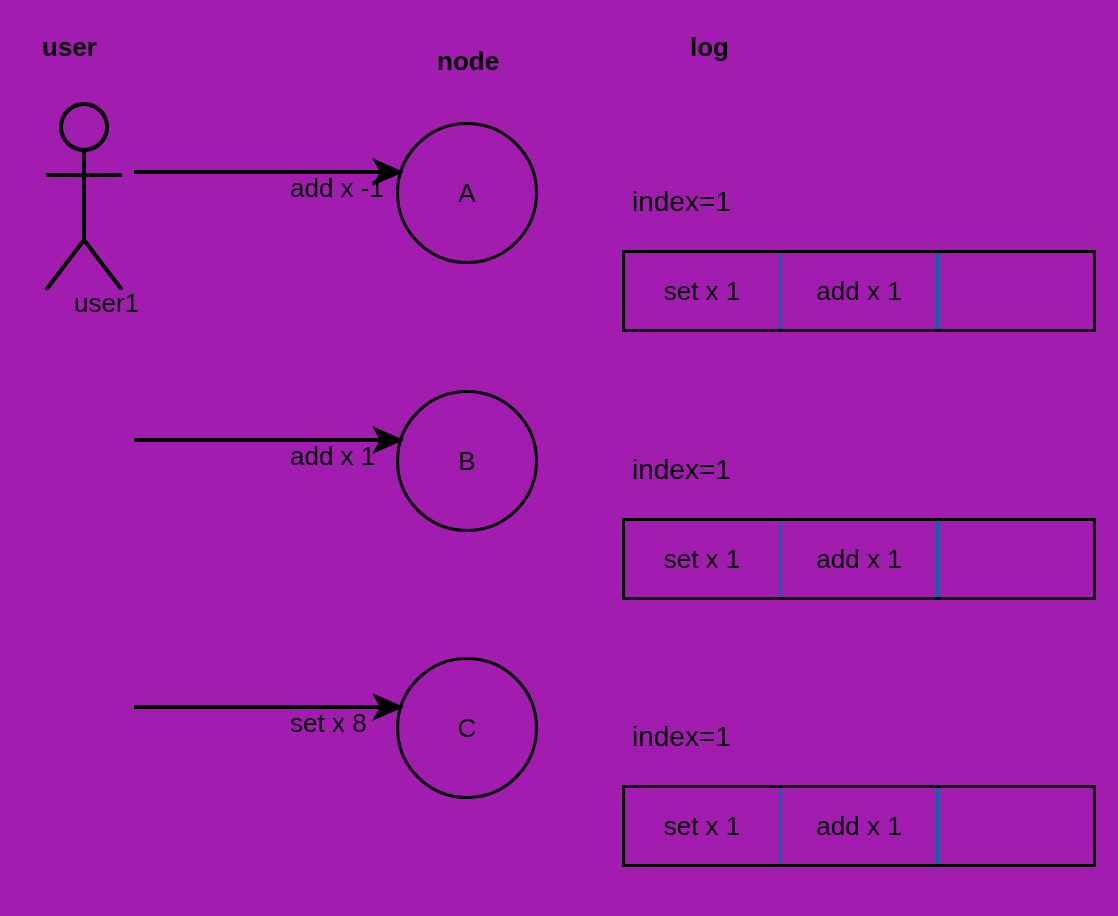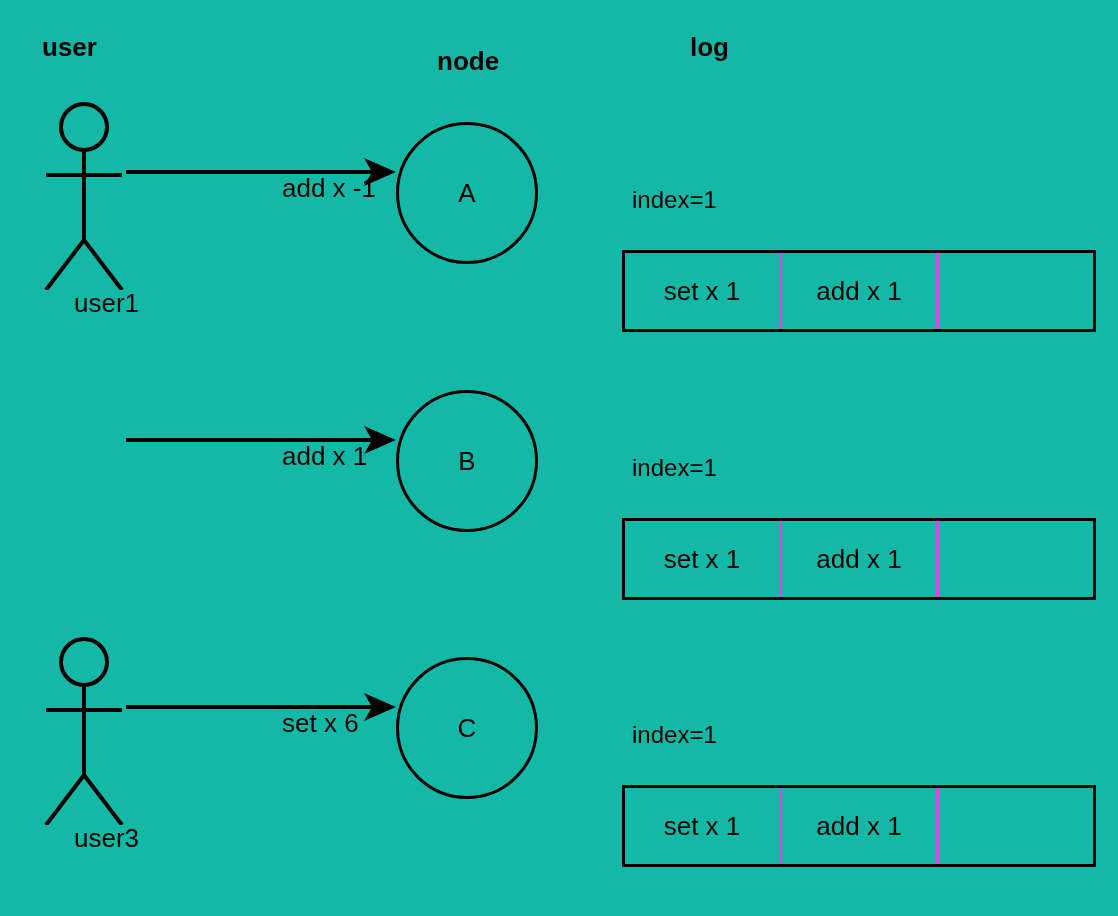--- a/index.html
+++ b/index.html
@@ -16,7 +16,7 @@
     position: relative;
     width: 1118px;
     height: 916px;
-    background: #14b8a6;
+    background: #a21caf;
     overflow: hidden;
   }
 

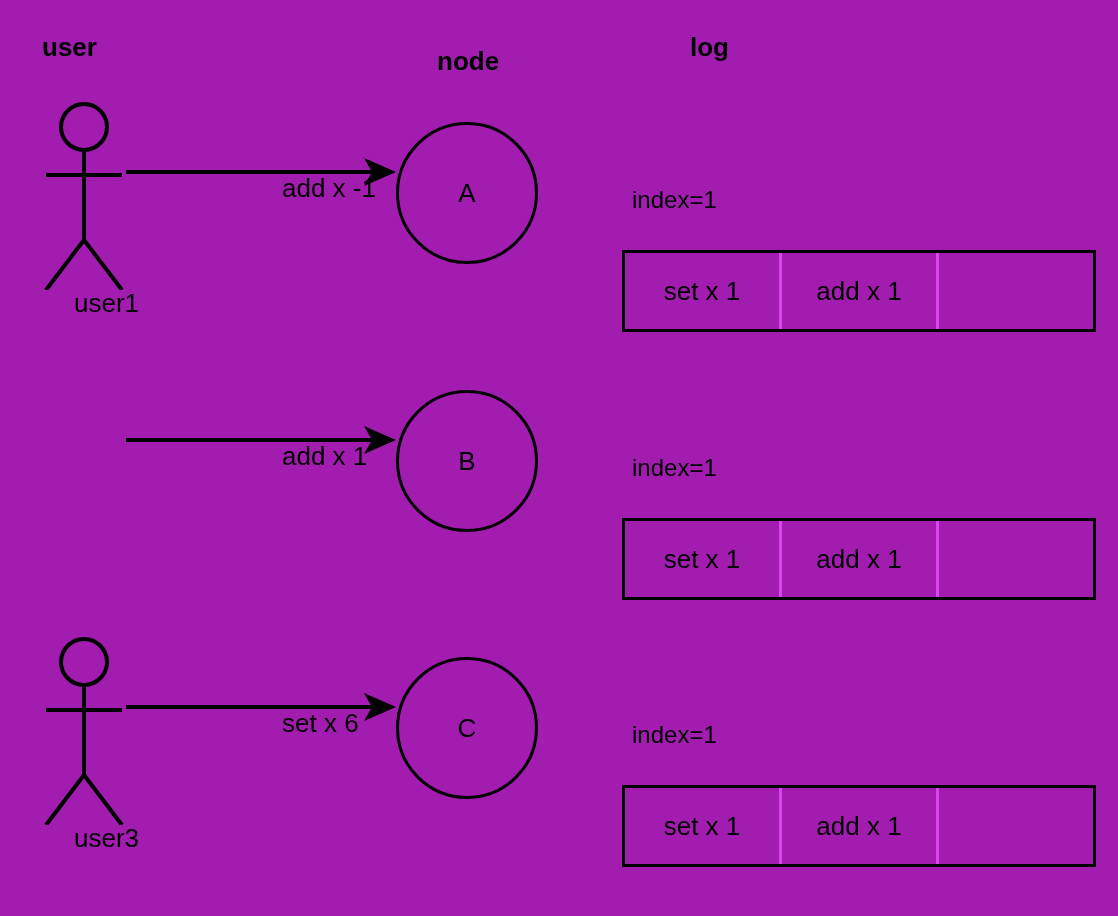--- a/index.html
+++ b/index.html
@@ -64,7 +64,7 @@
   
   .edge {
     position: absolute;
-    left: 126px;
+    left: 134px;
     top: 52px;
     width: 270px;
     height: 40px;

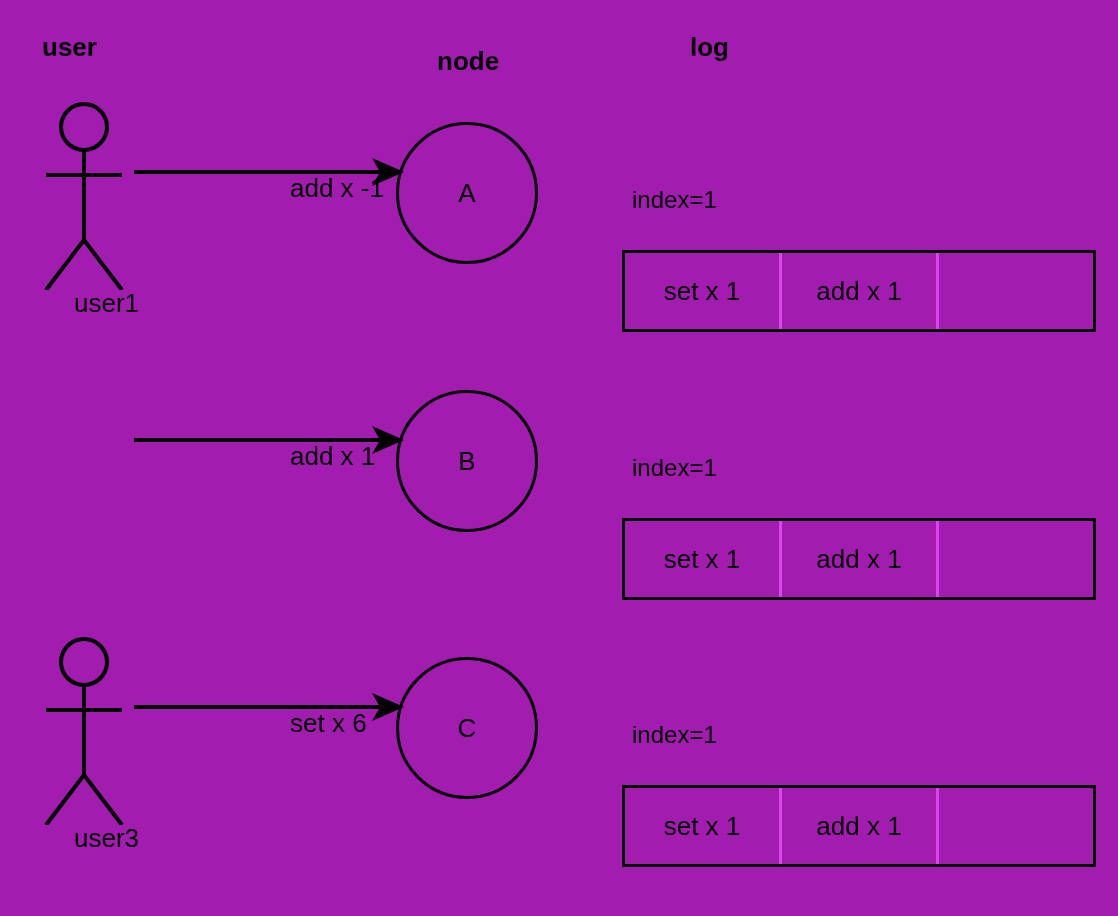--- a/index.html
+++ b/index.html
@@ -105,7 +105,7 @@
     position: absolute;
     left: 632px;
     top: 88px;
-    font-size: 24px;
+    font-size: 28px;
     line-height: 1;
     white-space: nowrap;
     color: #000000;

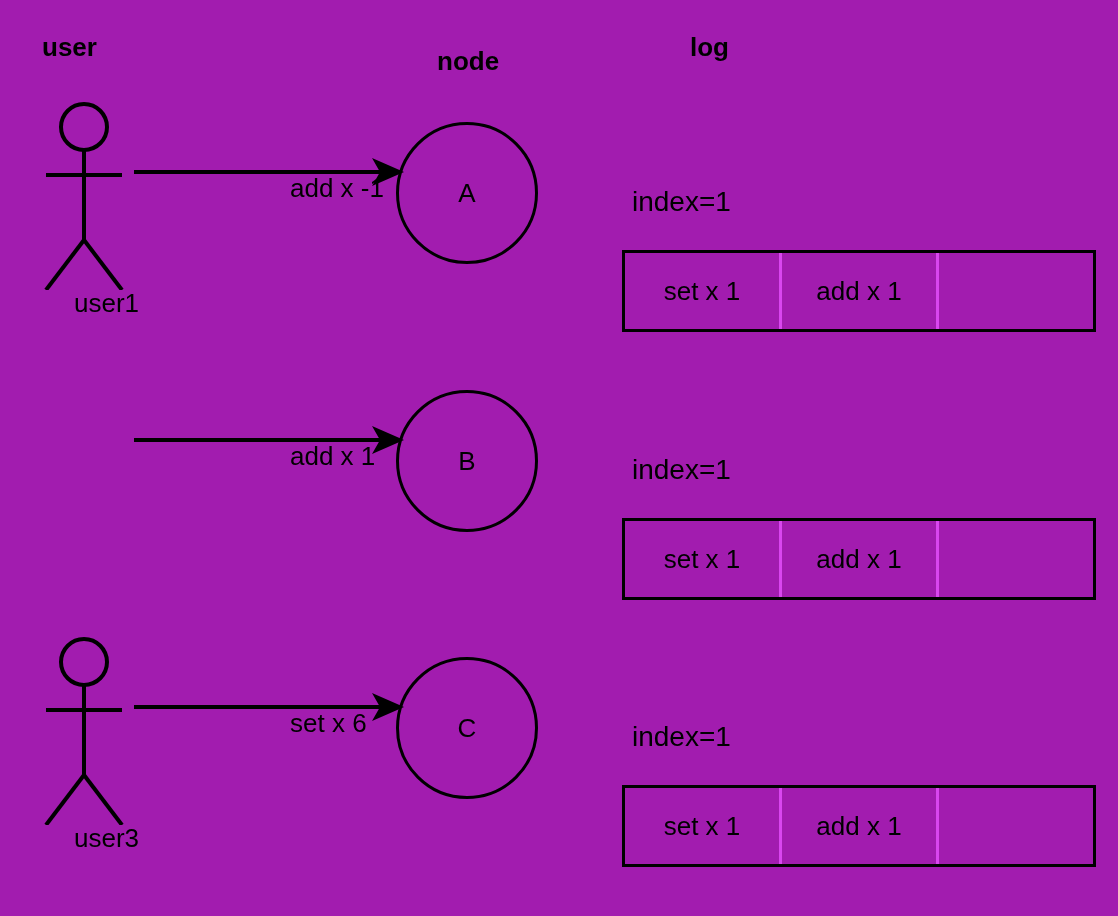--- a/index.html
+++ b/index.html
@@ -122,7 +122,7 @@
   }
   .log-cell {
     flex: 1 1 0;
-    border-right: 3px solid #d946ef;
+    border-right: 3px solid #0369a1;
     box-sizing: border-box;
     display: flex;
     align-items: center;

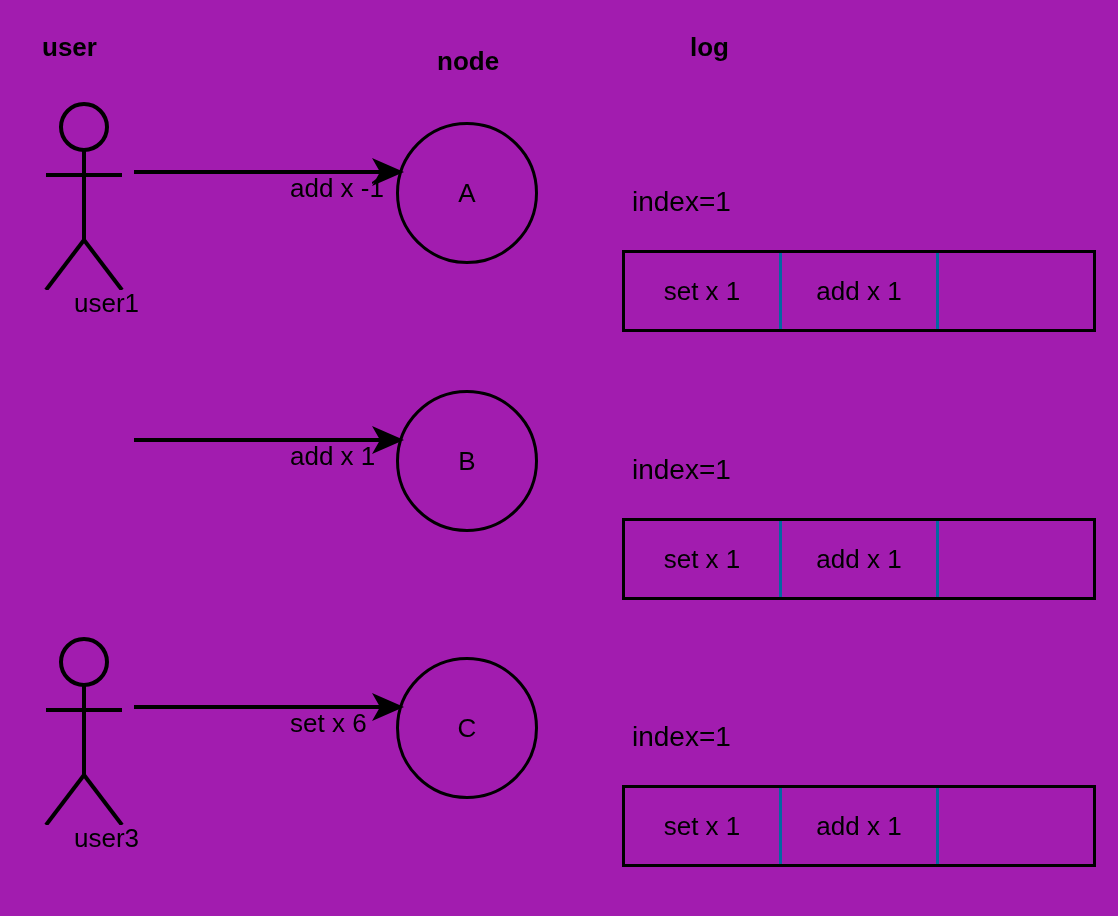--- a/index.html
+++ b/index.html
@@ -219,7 +219,7 @@
         <line x1="0" y1="20" x2="248" y2="20" stroke="#000000" stroke-width="4"></line>
         <path d="M 270 20 L 238 6 L 246 20 L 238 34 Z" fill="#000000"></path>
       </svg>
-      <div class="edge-label">set x 6</div>
+      <div class="edge-label">set x 8</div>
     </div>
 
     <div class="node-circle">

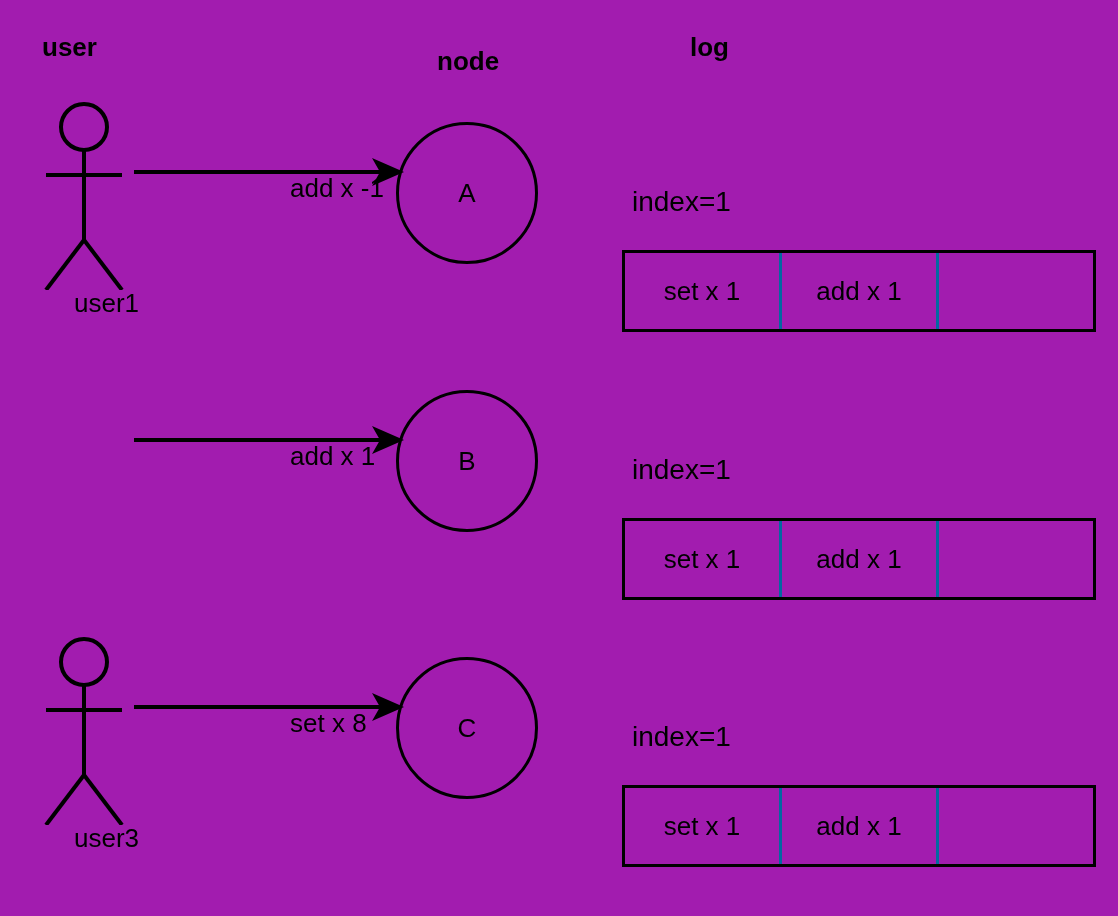--- a/index.html
+++ b/index.html
@@ -203,16 +203,6 @@
 
   <div class="row" id="row-2" style="top:635px;">
 
-    <div class="actor">
-      <svg width="120" height="190" viewBox="0 0 120 190">
-        <circle cx="48" cy="27" r="23" fill="none" stroke="#000000" stroke-width="4"></circle>
-        <line x1="48" y1="50" x2="48" y2="140" stroke="#000000" stroke-width="4"></line>
-        <line x1="10" y1="75" x2="86" y2="75" stroke="#000000" stroke-width="4"></line>
-        <line x1="48" y1="140" x2="10" y2="190" stroke="#000000" stroke-width="4"></line>
-        <line x1="48" y1="140" x2="86" y2="190" stroke="#000000" stroke-width="4"></line>
-      </svg>
-      <div class="actor-label">user3</div>
-    </div>
 
     <div class="edge">
       <svg width="270" height="40" viewBox="0 0 270 40">

